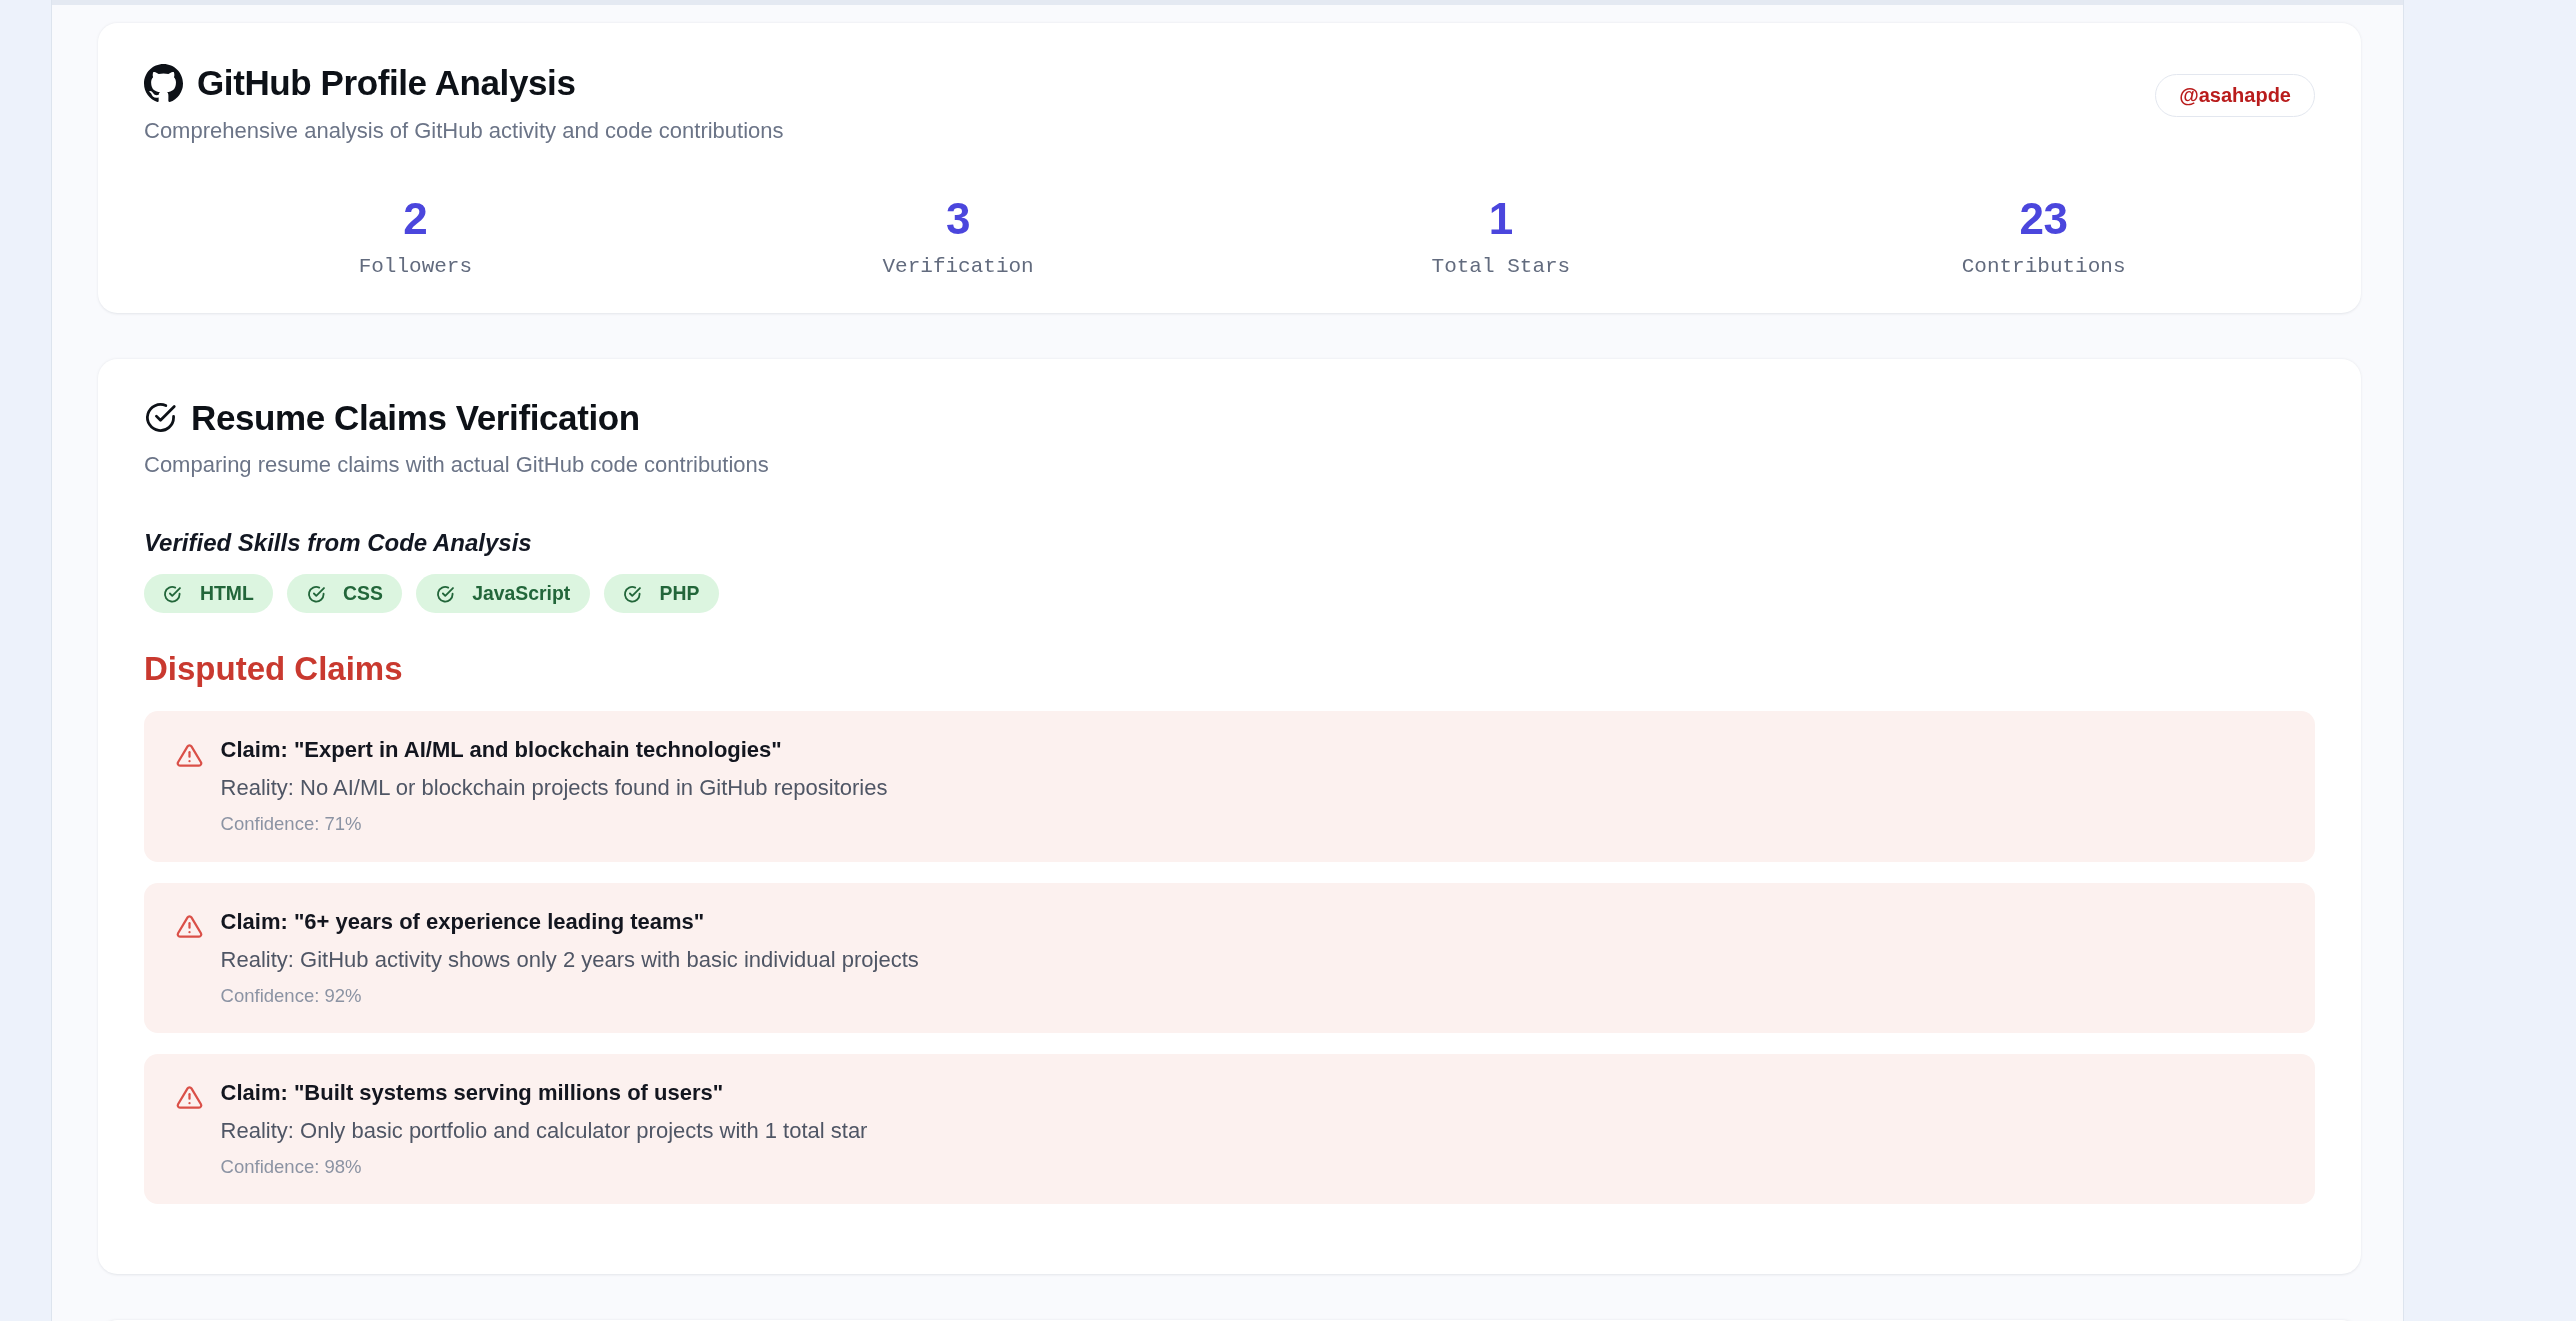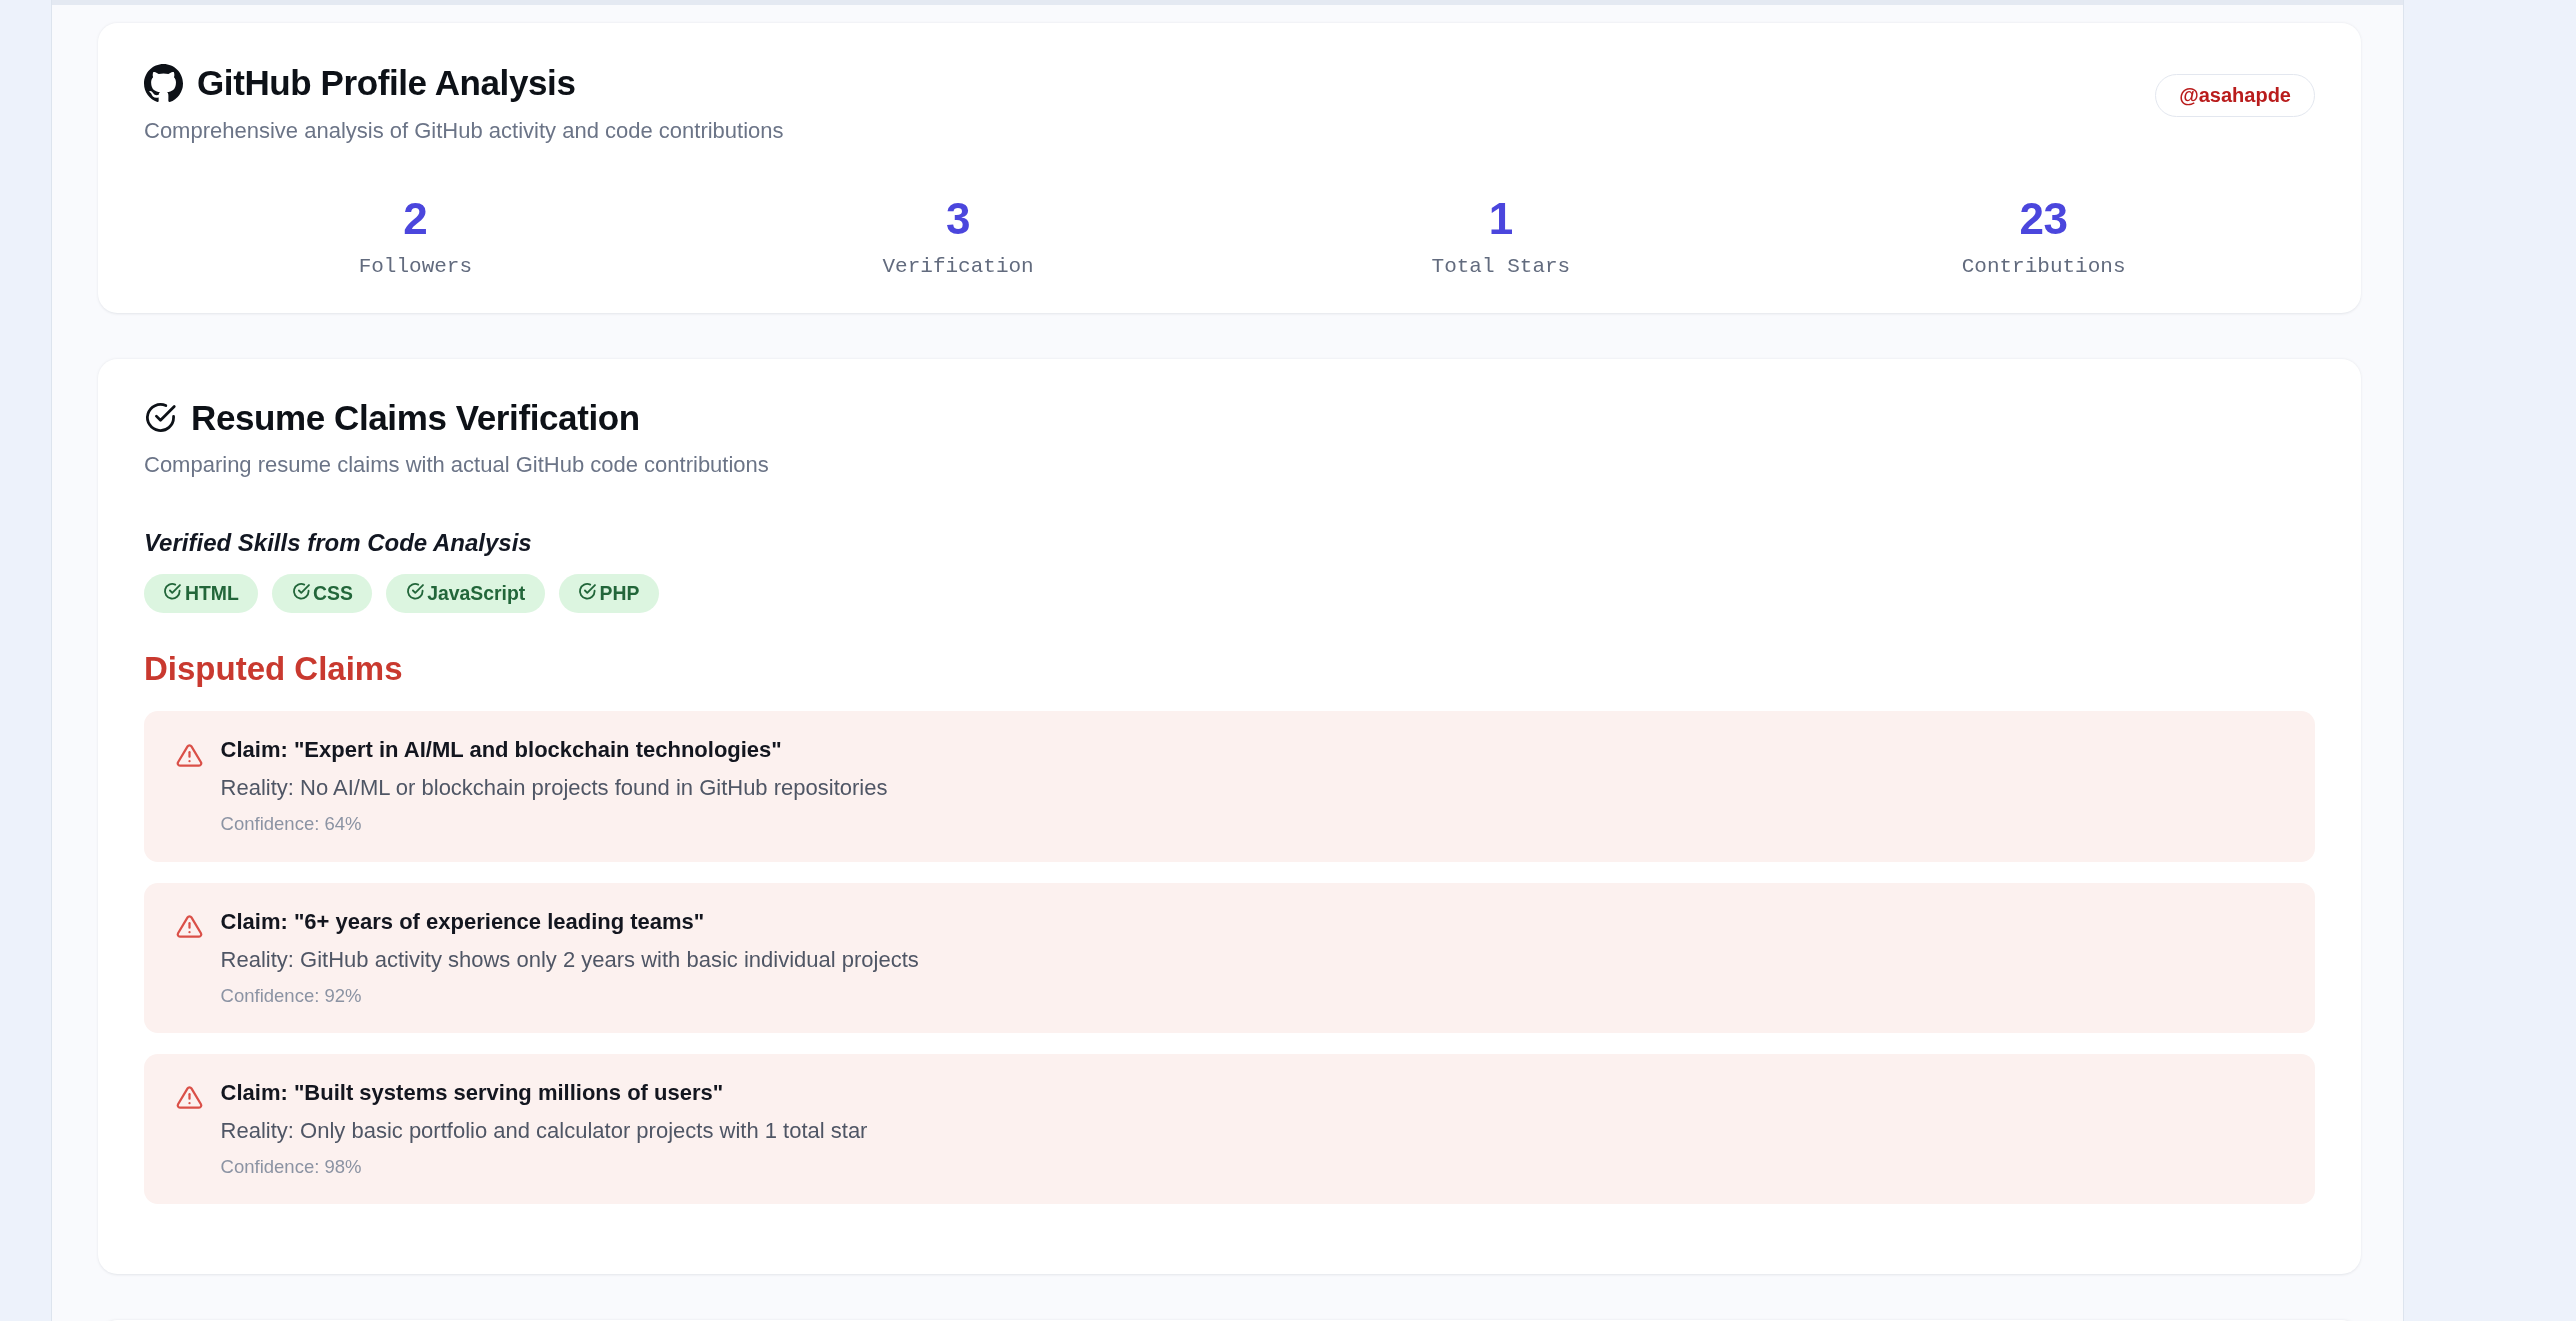--- a/index.html
+++ b/index.html
@@ -153,7 +153,8 @@
 
   .skill-badge {
     display: inline-flex;
-    gap: 3px;
+    align-items: center;
+    gap: 18px;
     background: #dcf5e0;
     color: #22663a;
     border-radius: 879px;

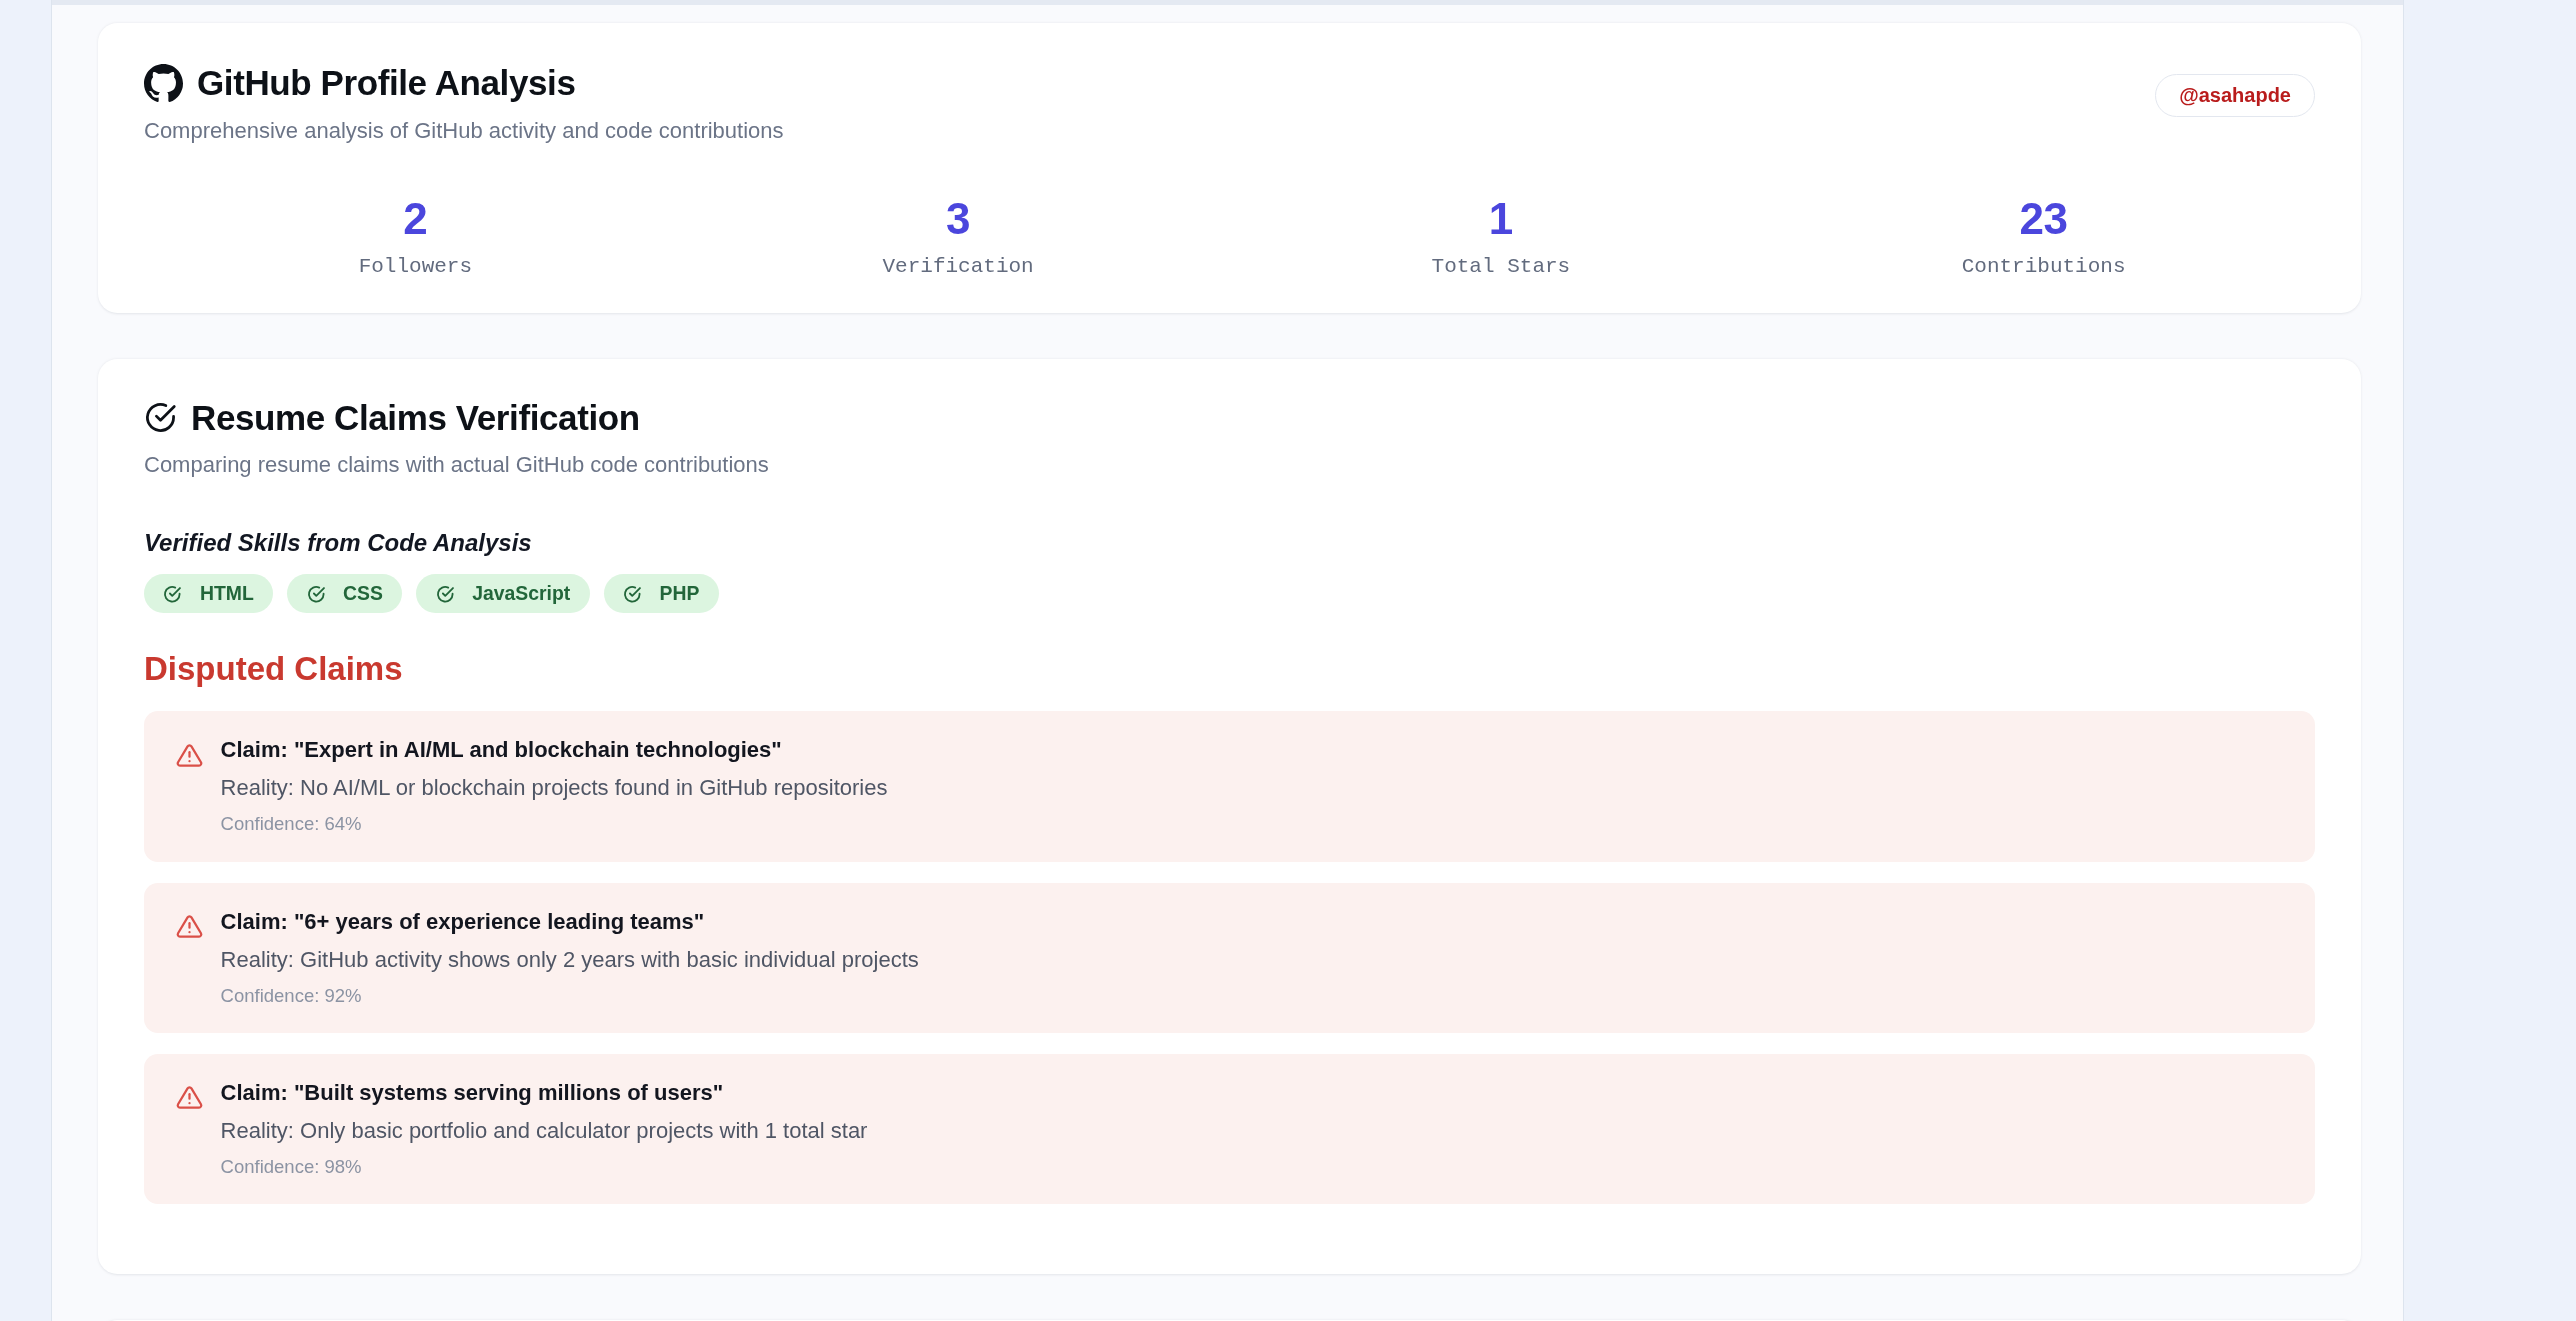--- a/index.html
+++ b/index.html
@@ -333,7 +333,7 @@
             <div class="claim-body">
               <div class="claim-text">Claim: "Expert in AI/ML and blockchain technologies"</div>
               <div class="claim-reality">Reality: No AI/ML or blockchain projects found in GitHub repositories</div>
-              <div class="claim-confidence">Confidence: 64%</div>
+              <div class="claim-confidence">Confidence: 71%</div>
             </div>
           </div>
 

